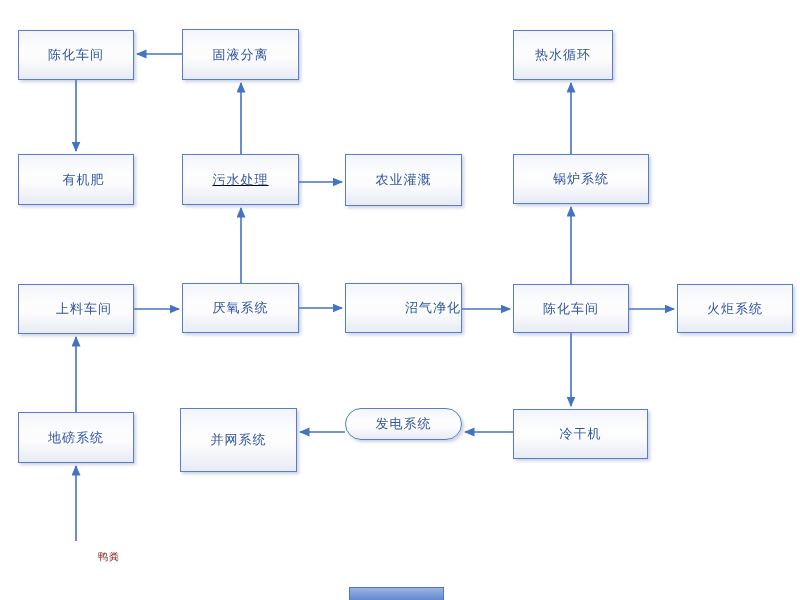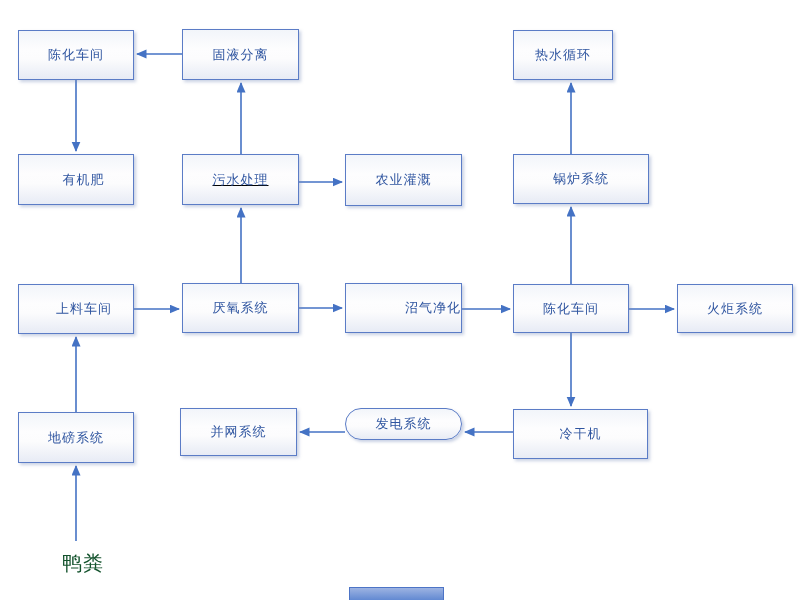--- a/index.html
+++ b/index.html
@@ -108,7 +108,7 @@
       <div class="node" style="left: 18px; top: 412px; width: 116px; height: 51px; align-items: center;">
         <span class="node-label">地磅系统</span>
       </div>
-      <div class="node" style="left: 180px; top: 408px; width: 117px; height: 48px;">
+      <div class="node" style="left: 180px; top: 408px; width: 117px; height: 64px;">
         <span class="node-label">并网系统</span>
       </div>
       <div class="node" style="left: 345px; top: 408px; width: 117px; height: 32px; border-radius: 24px;">

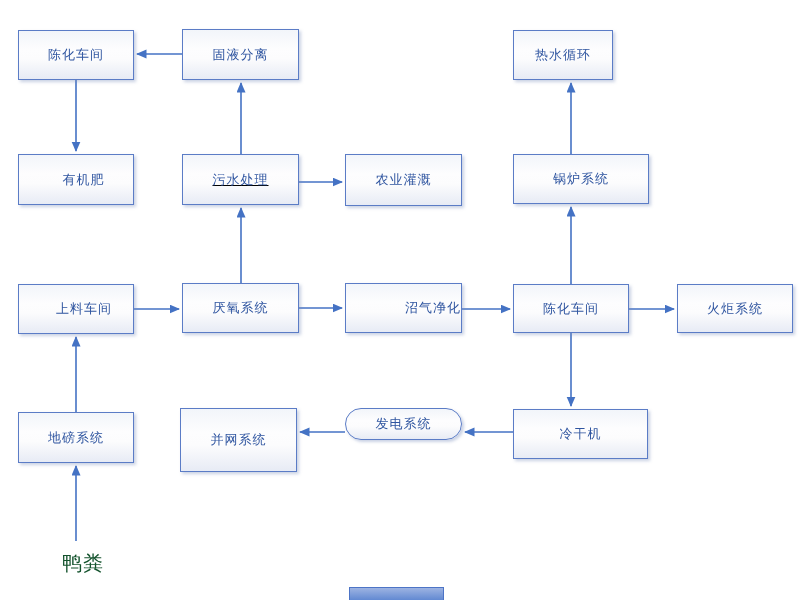--- a/index.html
+++ b/index.html
@@ -25,10 +25,11 @@
   }
   .free-label{
     position:absolute;
-    color:#14532d;
-    font-size:20px;
+    color:#7f1d1d;
+    font-size:10px;
     letter-spacing:1px;
     white-space:nowrap;
+    margin-left:36px;
   }
   #edge-layer{position:absolute;left:0;top:0;pointer-events:none;}
   .fragment{

